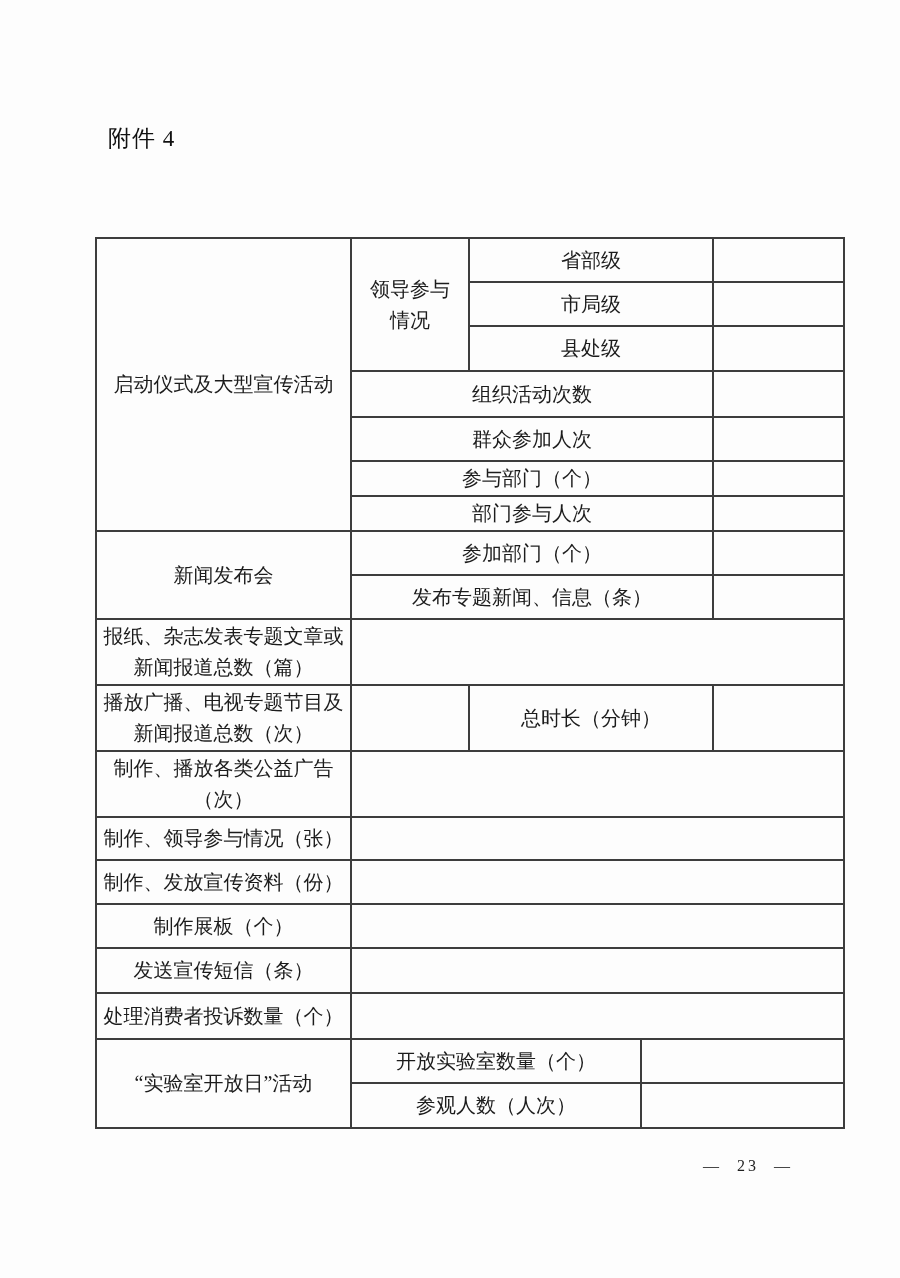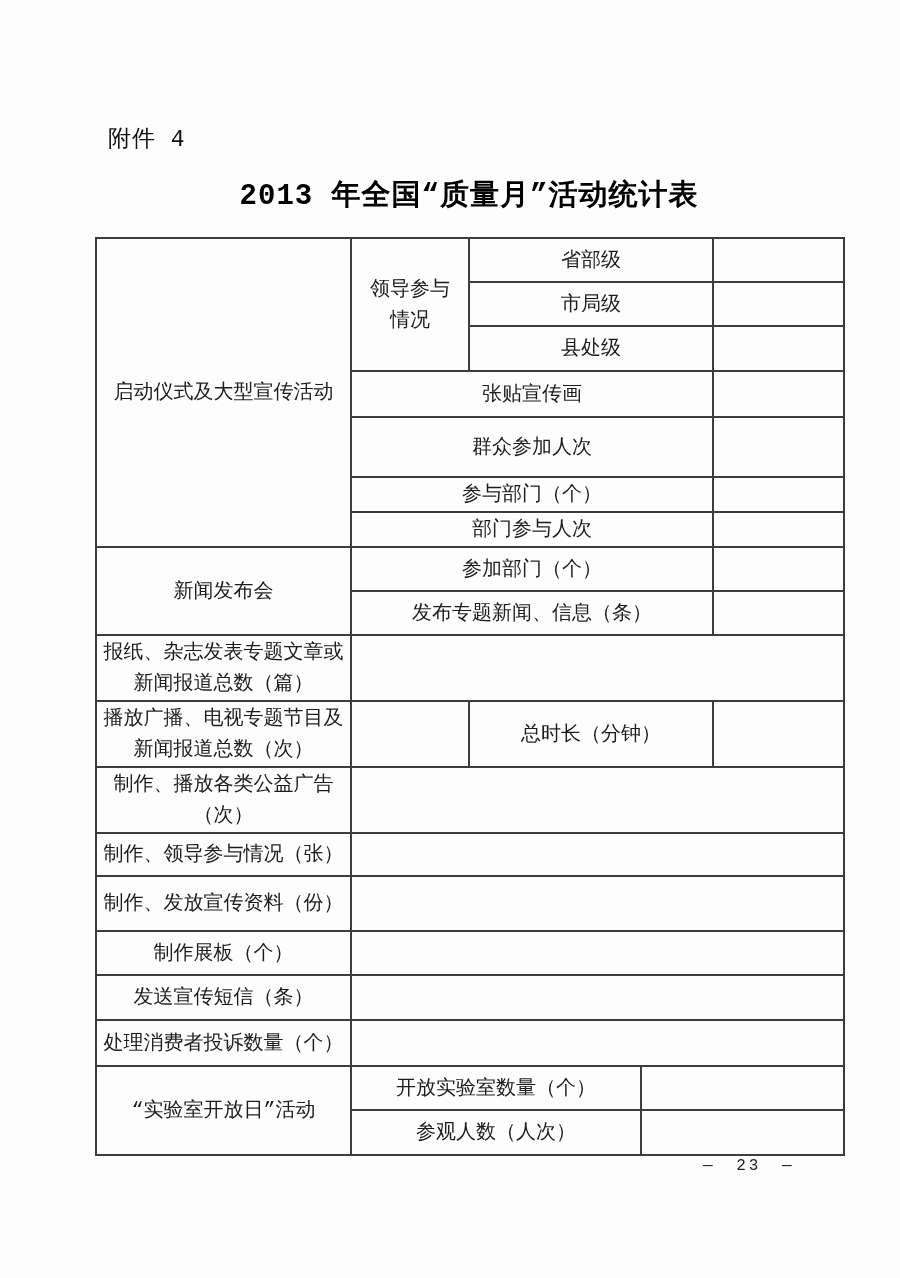--- a/index.html
+++ b/index.html
@@ -18,7 +18,6 @@
     position: absolute;
     inset: 0;
     background: #fdfdfd;
-    font-family: Liberation Mono, monospace;
   }
   .attachment-label {
     position: absolute;

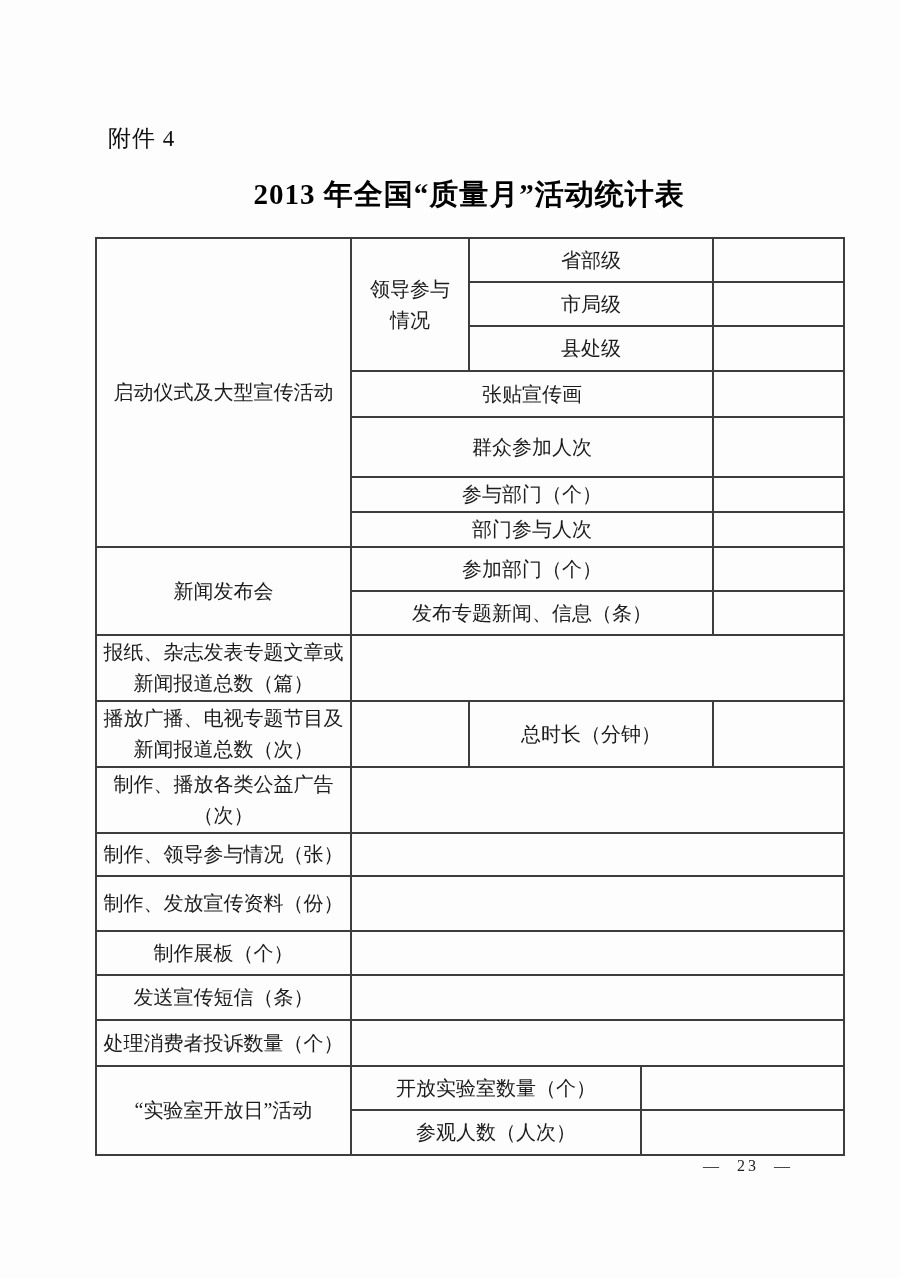--- a/index.html
+++ b/index.html
@@ -85,7 +85,6 @@
 
   <div class="attachment-label">附件 4</div>
 
-  <h1 class="doc-title">2013 年全国“质量月”活动统计表</h1>
 
   <table class="stats-table">
     <colgroup>

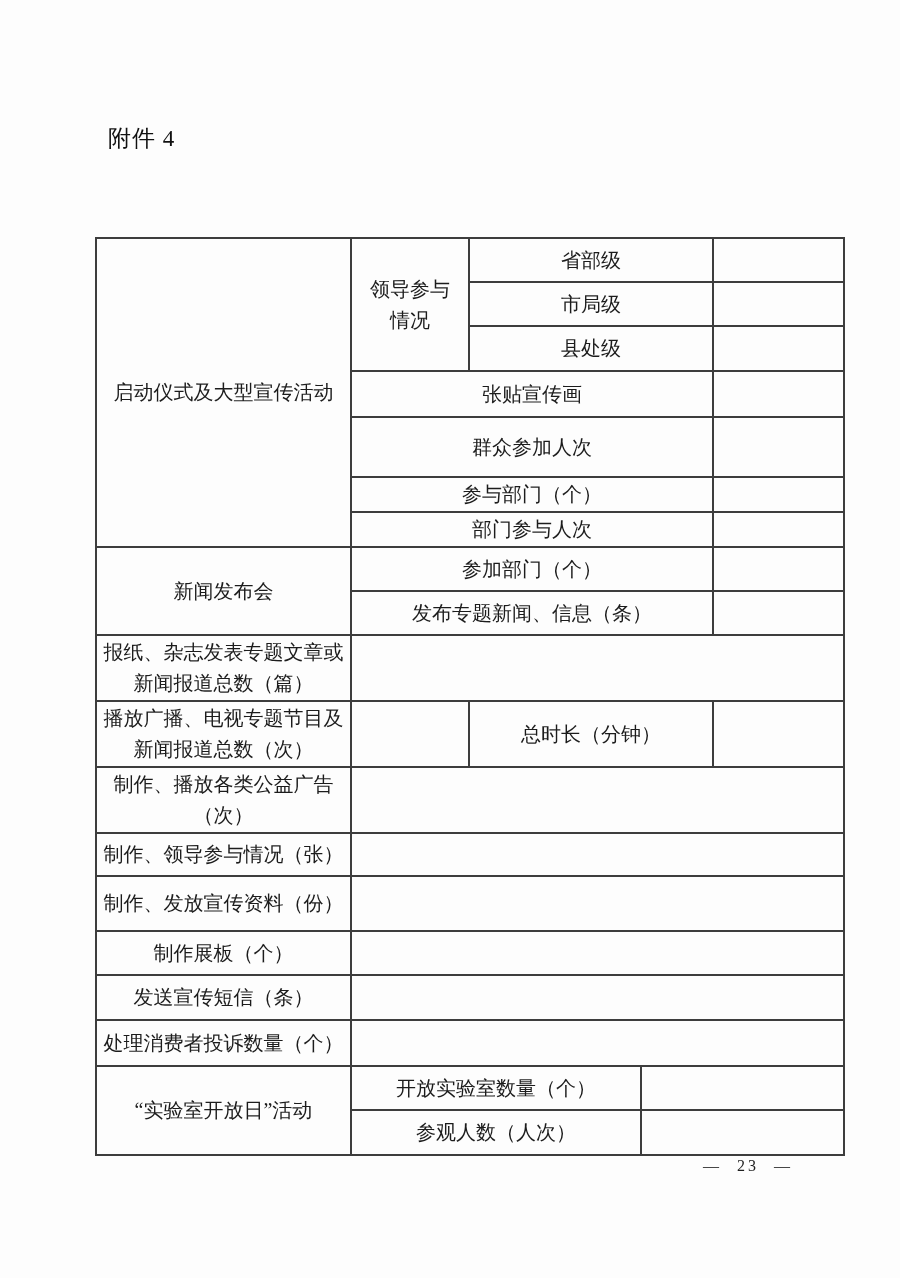--- a/index.html
+++ b/index.html
@@ -116,7 +116,7 @@
     </tr>
 
     <tr style="height:46px">
-      <td colspan="3">张贴宣传画</td>
+      <td colspan="3">组织活动次数</td>
       <td></td>
     </tr>
 

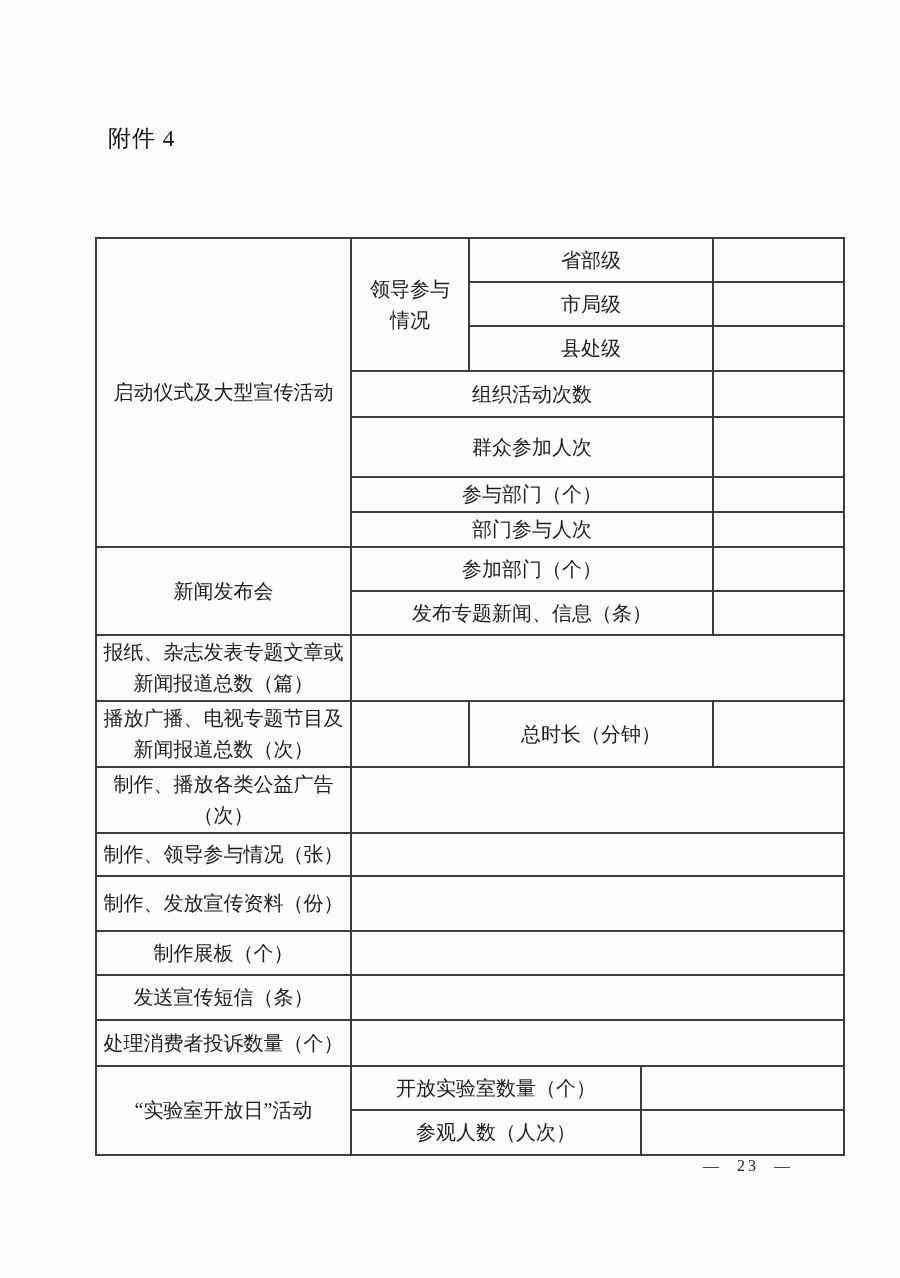--- a/index.html
+++ b/index.html
@@ -120,7 +120,7 @@
       <td></td>
     </tr>
 
-    <tr style="height:60px">
+    <tr style="height:44px">
       <td colspan="3">群众参加人次</td>
       <td></td>
     </tr>

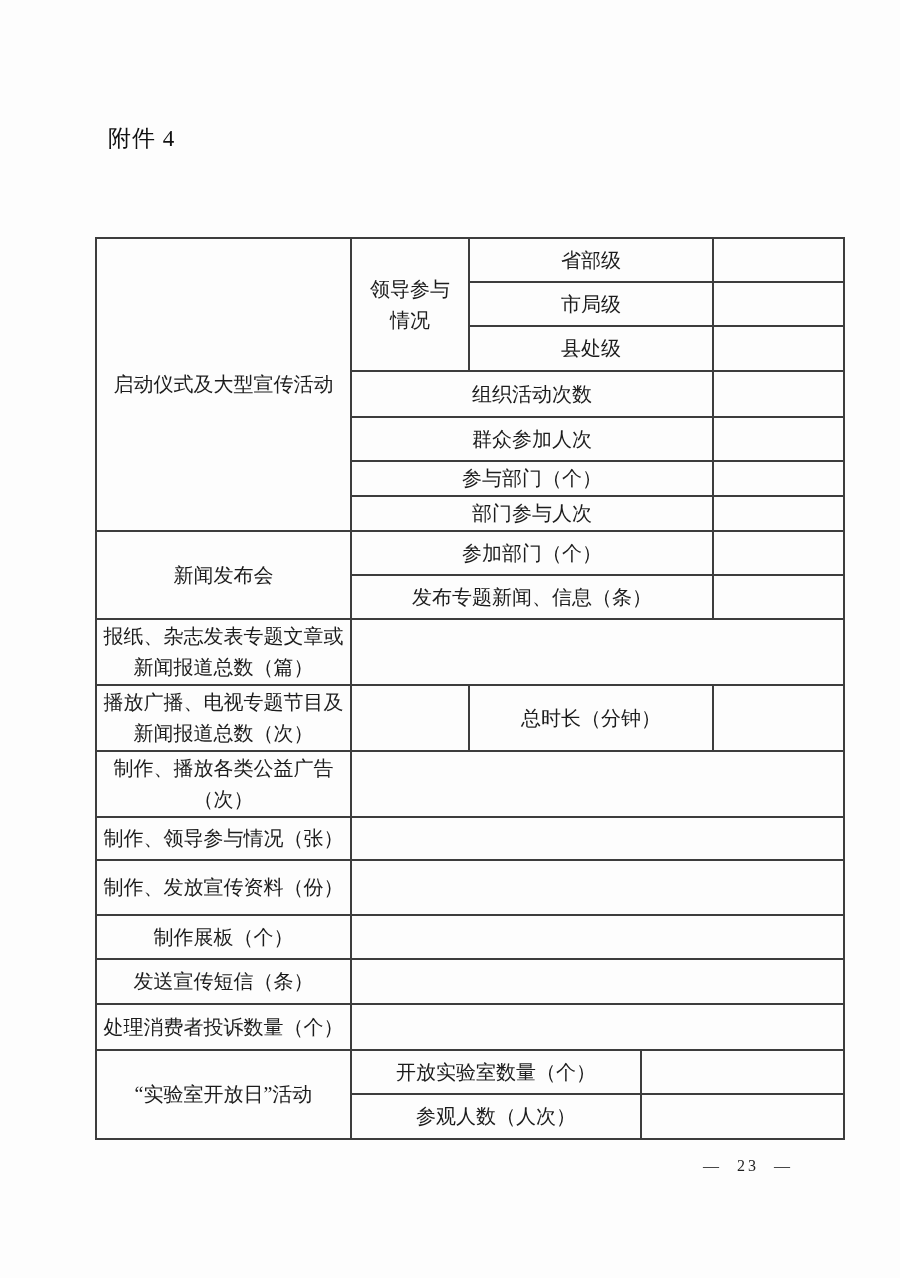--- a/index.html
+++ b/index.html
@@ -168,7 +168,7 @@
       <td colspan="4"></td>
     </tr>
 
-    <tr style="height:55px">
+    <tr style="height:44px">
       <td class="section-label">制作、发放宣传资料（份）</td>
       <td colspan="4"></td>
     </tr>

